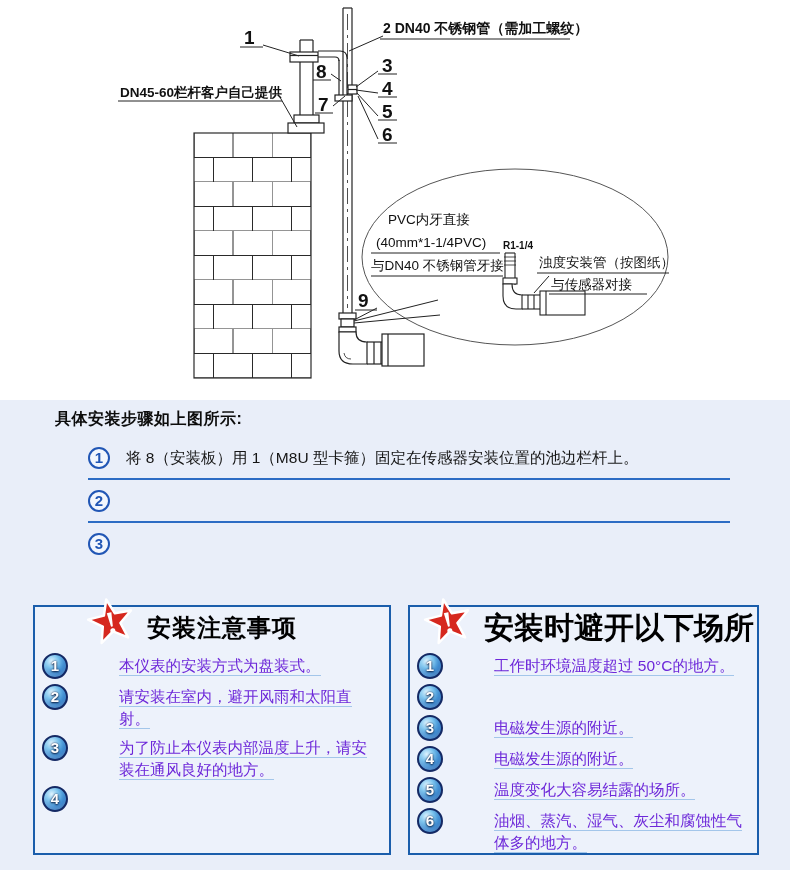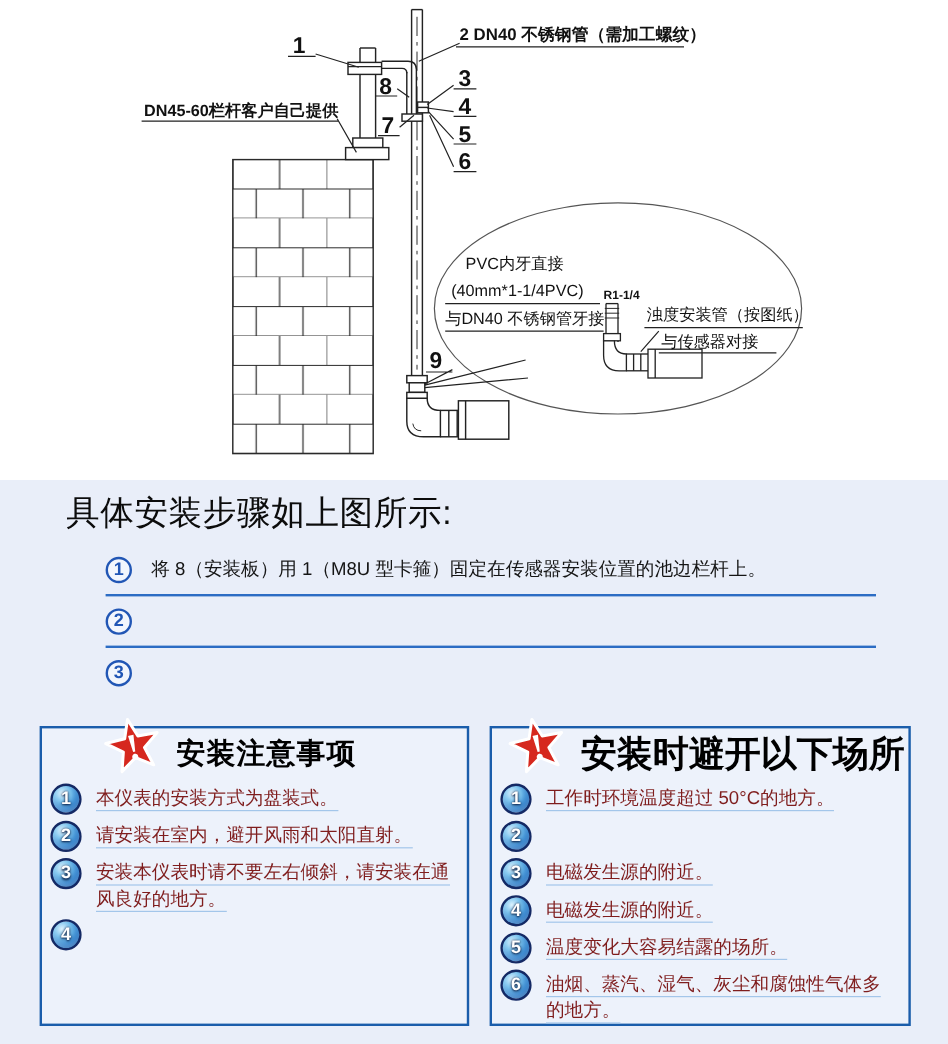--- a/index.html
+++ b/index.html
@@ -14,7 +14,7 @@
   .cad-label{font-family:"Liberation Sans","DejaVu Sans",sans-serif;fill:#111;}
   
   .steps-section{height:200px;background:#e9eef9;box-sizing:border-box;padding-top:9px;}
-  .steps-title{margin:0 0 7px 55px;font-size:28px;font-weight:normal;color:#0c0c0c;letter-spacing:.5px;}
+  .steps-title{margin:0 0 7px 55px;font-size:16px;font-weight:bold;color:#0c0c0c;letter-spacing:.5px;}
   .steps-list{margin:0 60px 0 88px;}
   .step-row{display:flex;align-items:flex-start;gap:16px;padding:9px 0;}
   .step-row + .step-row{border-top:2px solid #2c6cc4;}

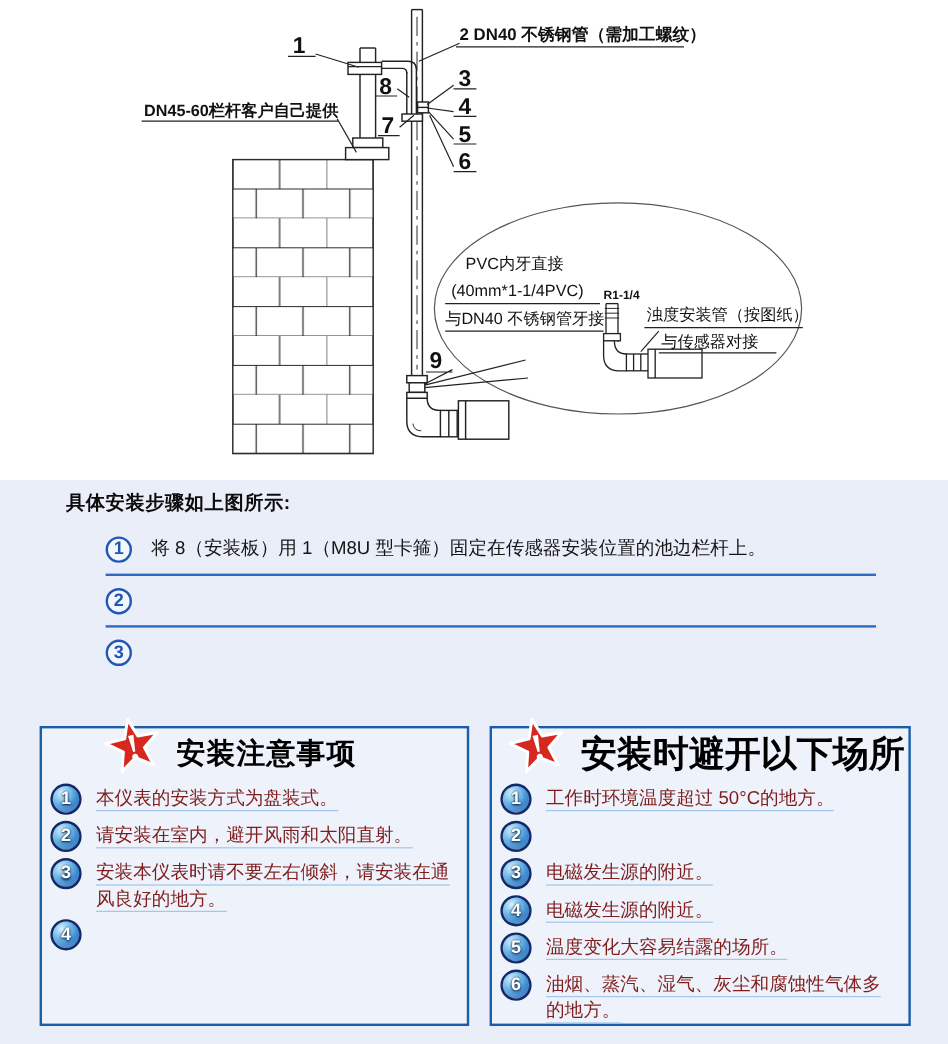--- a/index.html
+++ b/index.html
@@ -48,7 +48,7 @@
     text-shadow:0 1px 2px rgba(2,20,60,.9),0 0 2px rgba(2,20,60,.8);
     box-shadow:inset 0 -3px 4px rgba(255,255,255,.28);
   }
-  .item-text{font-size:15.5px;line-height:1.42;color:#7f1d1d;padding-top:2px;}
+  .item-text{font-size:15.5px;line-height:1.42;color:#6d28d9;padding-top:2px;margin-left:39px;}
   .u{border-bottom:1.5px solid #a3c6ea;padding-bottom:1px;}
 </style>
 </head>

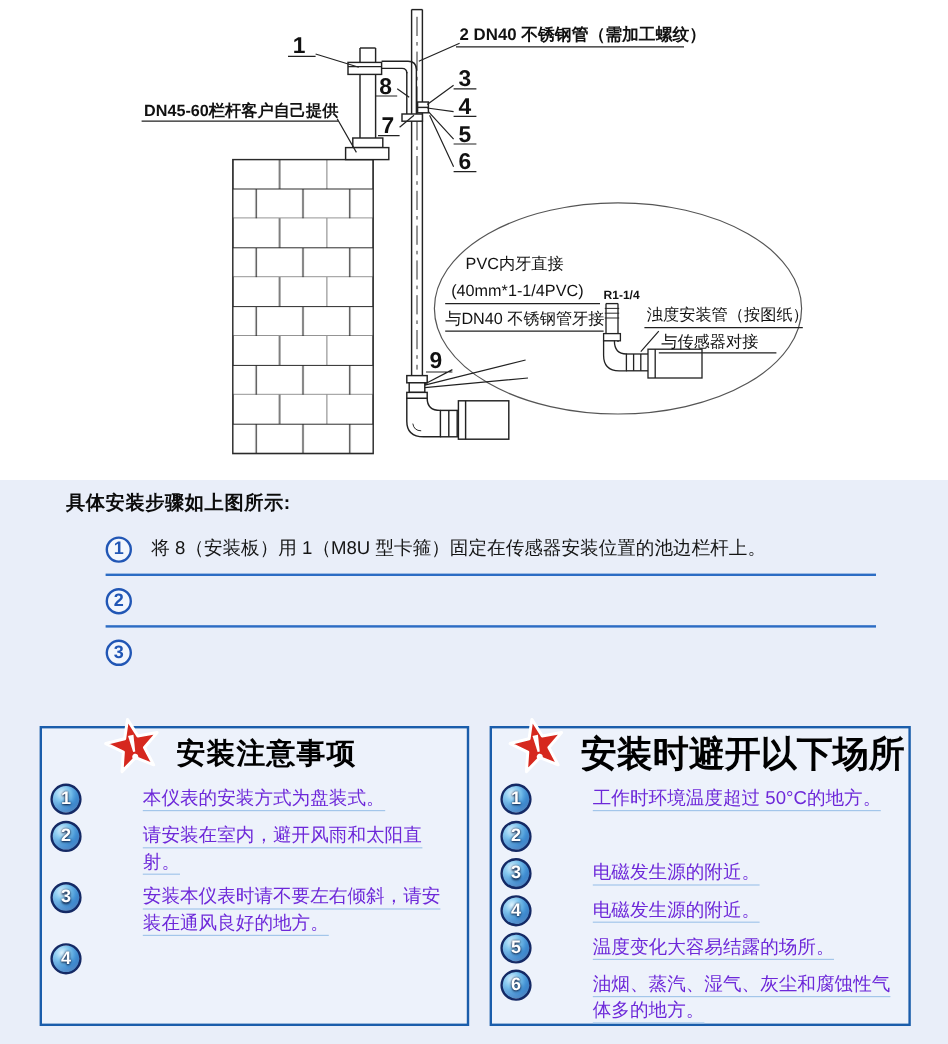--- a/index.html
+++ b/index.html
@@ -203,7 +203,7 @@
       </div>
       <div class="item">
         <span class="badge">3</span>
-        <span class="item-text"><span class="u">安装本仪表时请不要左右倾斜，请安装在通风良好的地方。</span></span>
+        <span class="item-text"><span class="u">为了防止本仪表内部温度上升，请安装在通风良好的地方。</span></span>
       </div>
       <div class="item">
         <span class="badge">4</span>

